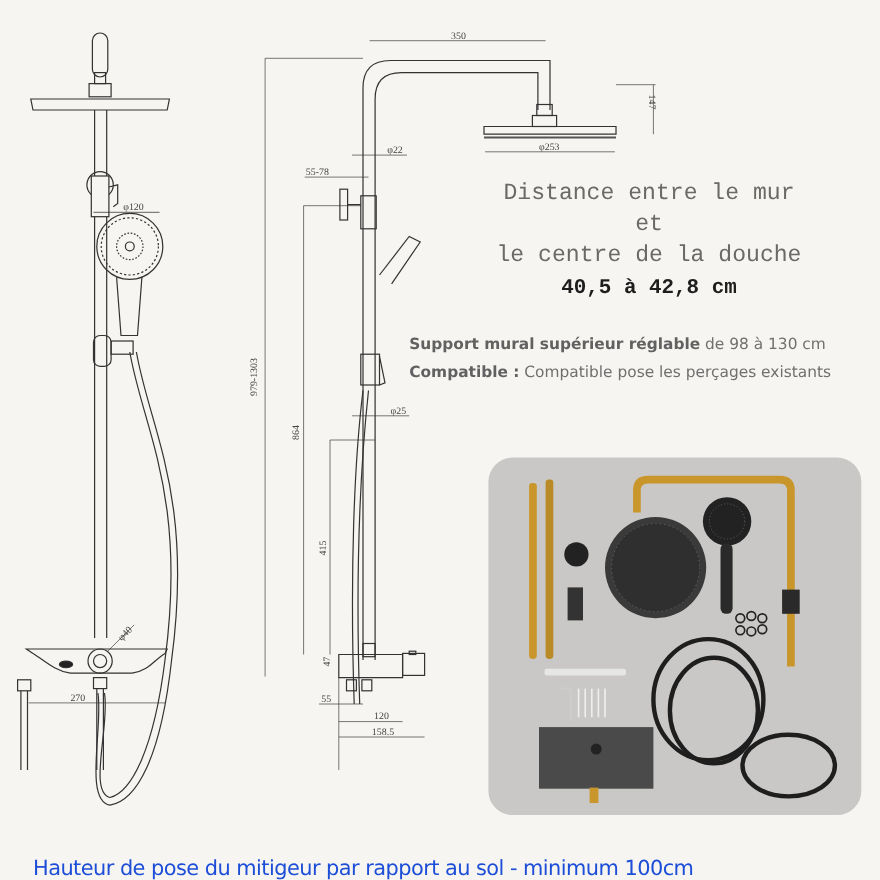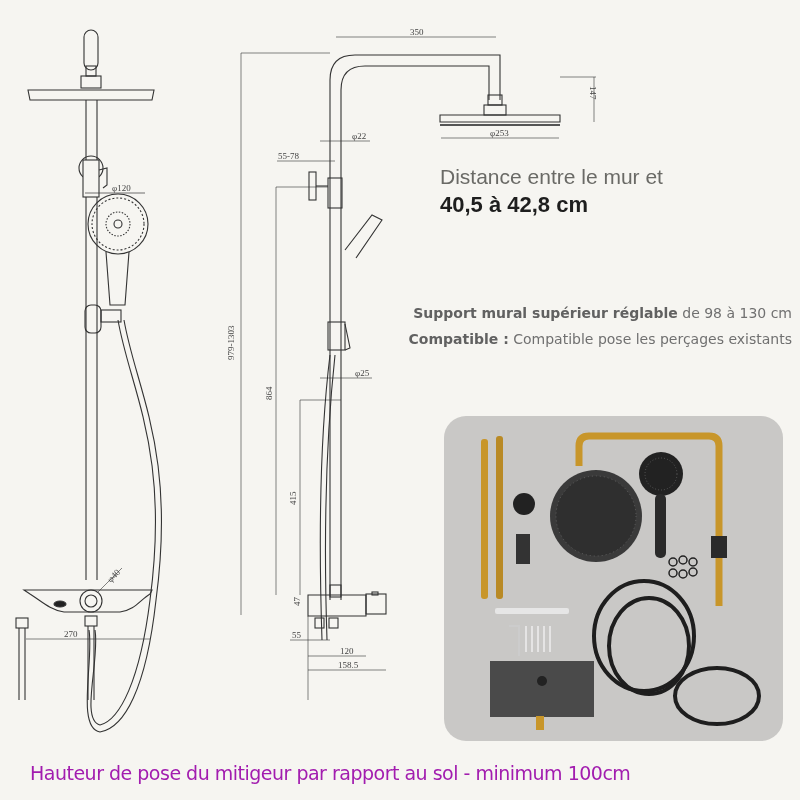--- a/index.html
+++ b/index.html
@@ -7,7 +7,7 @@
   svg.drawing { position:absolute; left:0; top:0; }
   .dim { font-family:"Liberation Serif", serif; font-size:9px; fill:#444; }
   .txt { position:absolute; color:#6b6b6b; }
-  #headline { left:440px; top:163px; width:300px; text-align:left; font-size:21px; line-height:28px; color:#6a6a66; font-family:Liberation Sans, sans-serif; font-weight:300; }
+  #headline { left:440px; top:163px; width:300px; text-align:center; font-size:21px; line-height:28px; color:#6a6a66; font-family:Liberation Mono, monospace; font-weight:300; }
   #headline .strong { color:#1e1e1e; font-weight:bold; font-size:22px; }
   #features { left:372px; top:300px; width:420px; text-align:right; font-size:14px; line-height:26px; color:#707070; }
   #features b { color:#616161; }

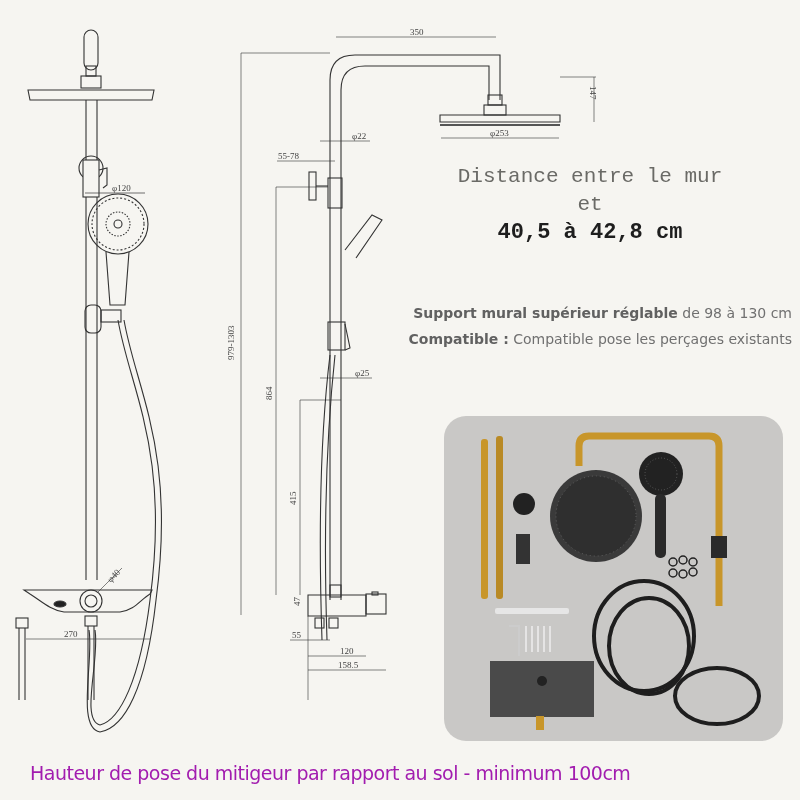--- a/index.html
+++ b/index.html
@@ -114,6 +114,7 @@
 
 <div id="headline" class="txt">
   <div>Distance entre le mur et</div>
+  <div>le centre de la douche</div>
   <div class="strong">40,5 à 42,8 cm</div>
 </div>
 

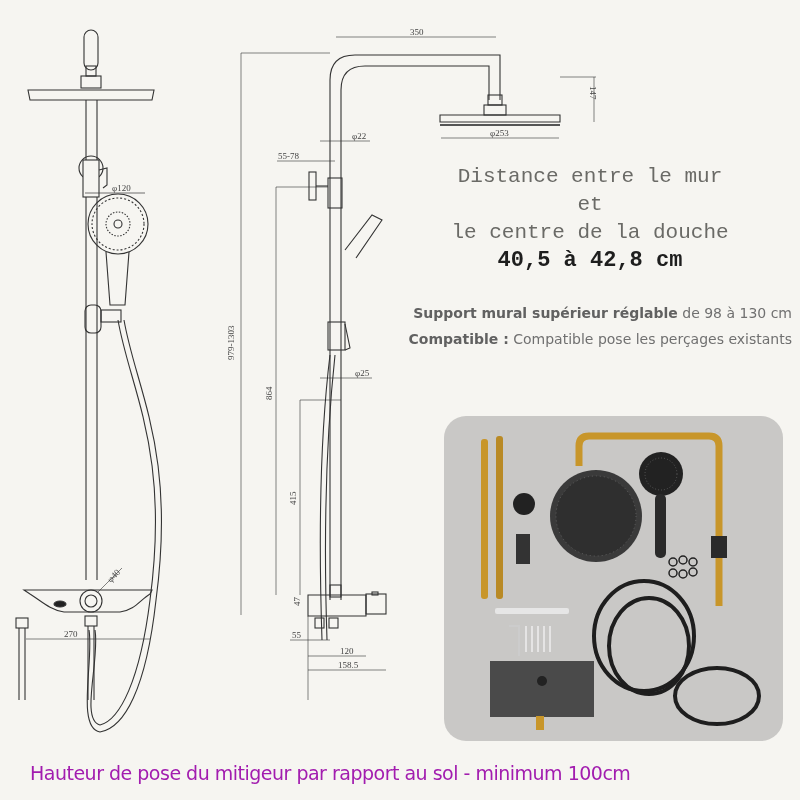--- a/index.html
+++ b/index.html
@@ -8,7 +8,7 @@
   .dim { font-family:"Liberation Serif", serif; font-size:9px; fill:#444; }
   .txt { position:absolute; color:#6b6b6b; }
   #headline { left:440px; top:163px; width:300px; text-align:center; font-size:21px; line-height:28px; color:#6a6a66; font-family:Liberation Mono, monospace; font-weight:300; }
-  #headline .strong { color:#1e1e1e; font-weight:bold; font-size:22px; }
+  #headline .strong { color:#1e1e1e; font-weight:bold; font-size:19px; }
   #features { left:372px; top:300px; width:420px; text-align:right; font-size:14px; line-height:26px; color:#707070; }
   #features b { color:#616161; }
   #footer { left:30px; top:762px; font-size:19px; color:#a21caf; font-family:"DejaVu Sans", sans-serif; letter-spacing:-0.5px; }

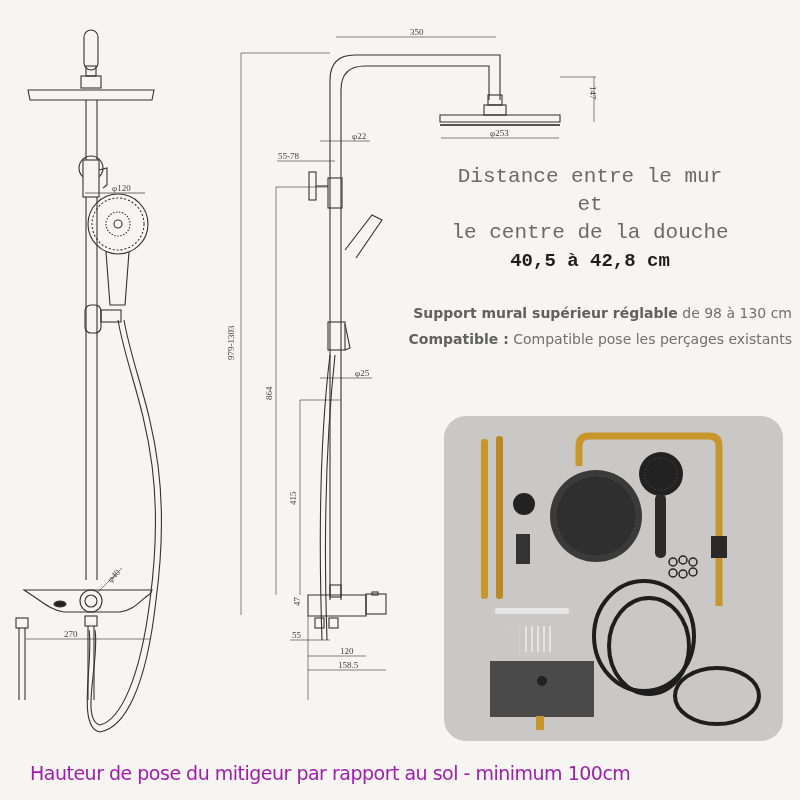--- a/index.html
+++ b/index.html
@@ -9,7 +9,7 @@
   .txt { position:absolute; color:#6b6b6b; }
   #headline { left:440px; top:163px; width:300px; text-align:center; font-size:21px; line-height:28px; color:#6a6a66; font-family:Liberation Mono, monospace; font-weight:300; }
   #headline .strong { color:#1e1e1e; font-weight:bold; font-size:19px; }
-  #features { left:372px; top:300px; width:420px; text-align:right; font-size:14px; line-height:26px; color:#707070; }
+  #features { left:372px; top:300px; width:420px; font-size:14px; line-height:26px; color:#707070; }
   #features b { color:#616161; }
   #footer { left:30px; top:762px; font-size:19px; color:#a21caf; font-family:"DejaVu Sans", sans-serif; letter-spacing:-0.5px; }
   #photo { position:absolute; left:444px; top:416px; width:339px; height:325px; background:#c9c8c6; border-radius:22px; overflow:hidden; }

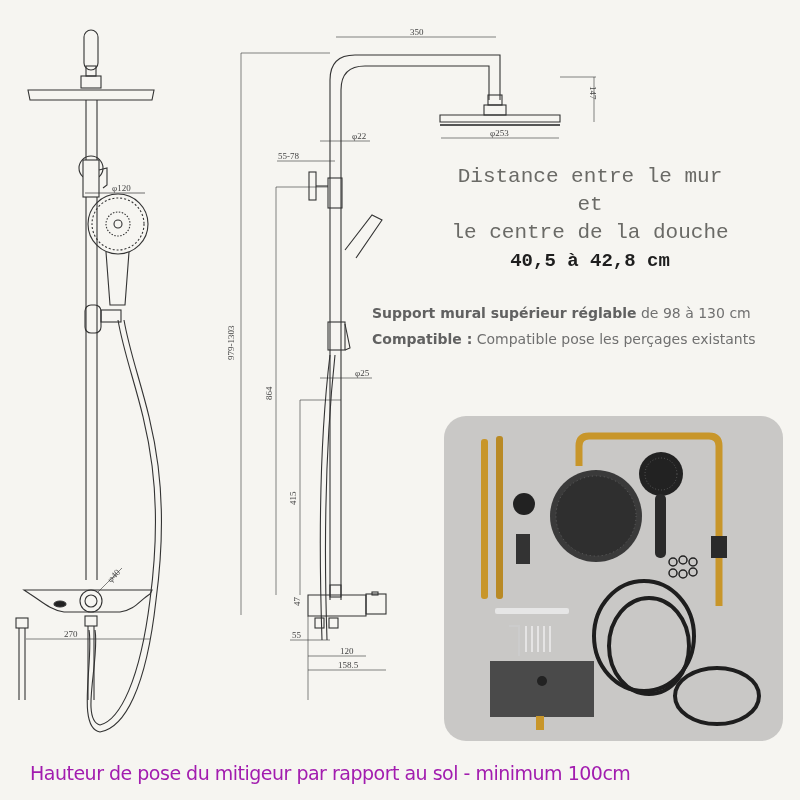--- a/index.html
+++ b/index.html
@@ -11,7 +11,7 @@
   #headline .strong { color:#1e1e1e; font-weight:bold; font-size:19px; }
   #features { left:372px; top:300px; width:420px; font-size:14px; line-height:26px; color:#707070; }
   #features b { color:#616161; }
-  #footer { left:30px; top:762px; font-size:19px; color:#a21caf; font-family:"DejaVu Sans", sans-serif; letter-spacing:-0.5px; }
+  #footer { left:30px; top:778px; font-size:19px; color:#1d4ed8; font-family:"DejaVu Sans", sans-serif; letter-spacing:-0.5px; }
   #photo { position:absolute; left:444px; top:416px; width:339px; height:325px; background:#c9c8c6; border-radius:22px; overflow:hidden; }
 </style>
 </head>

